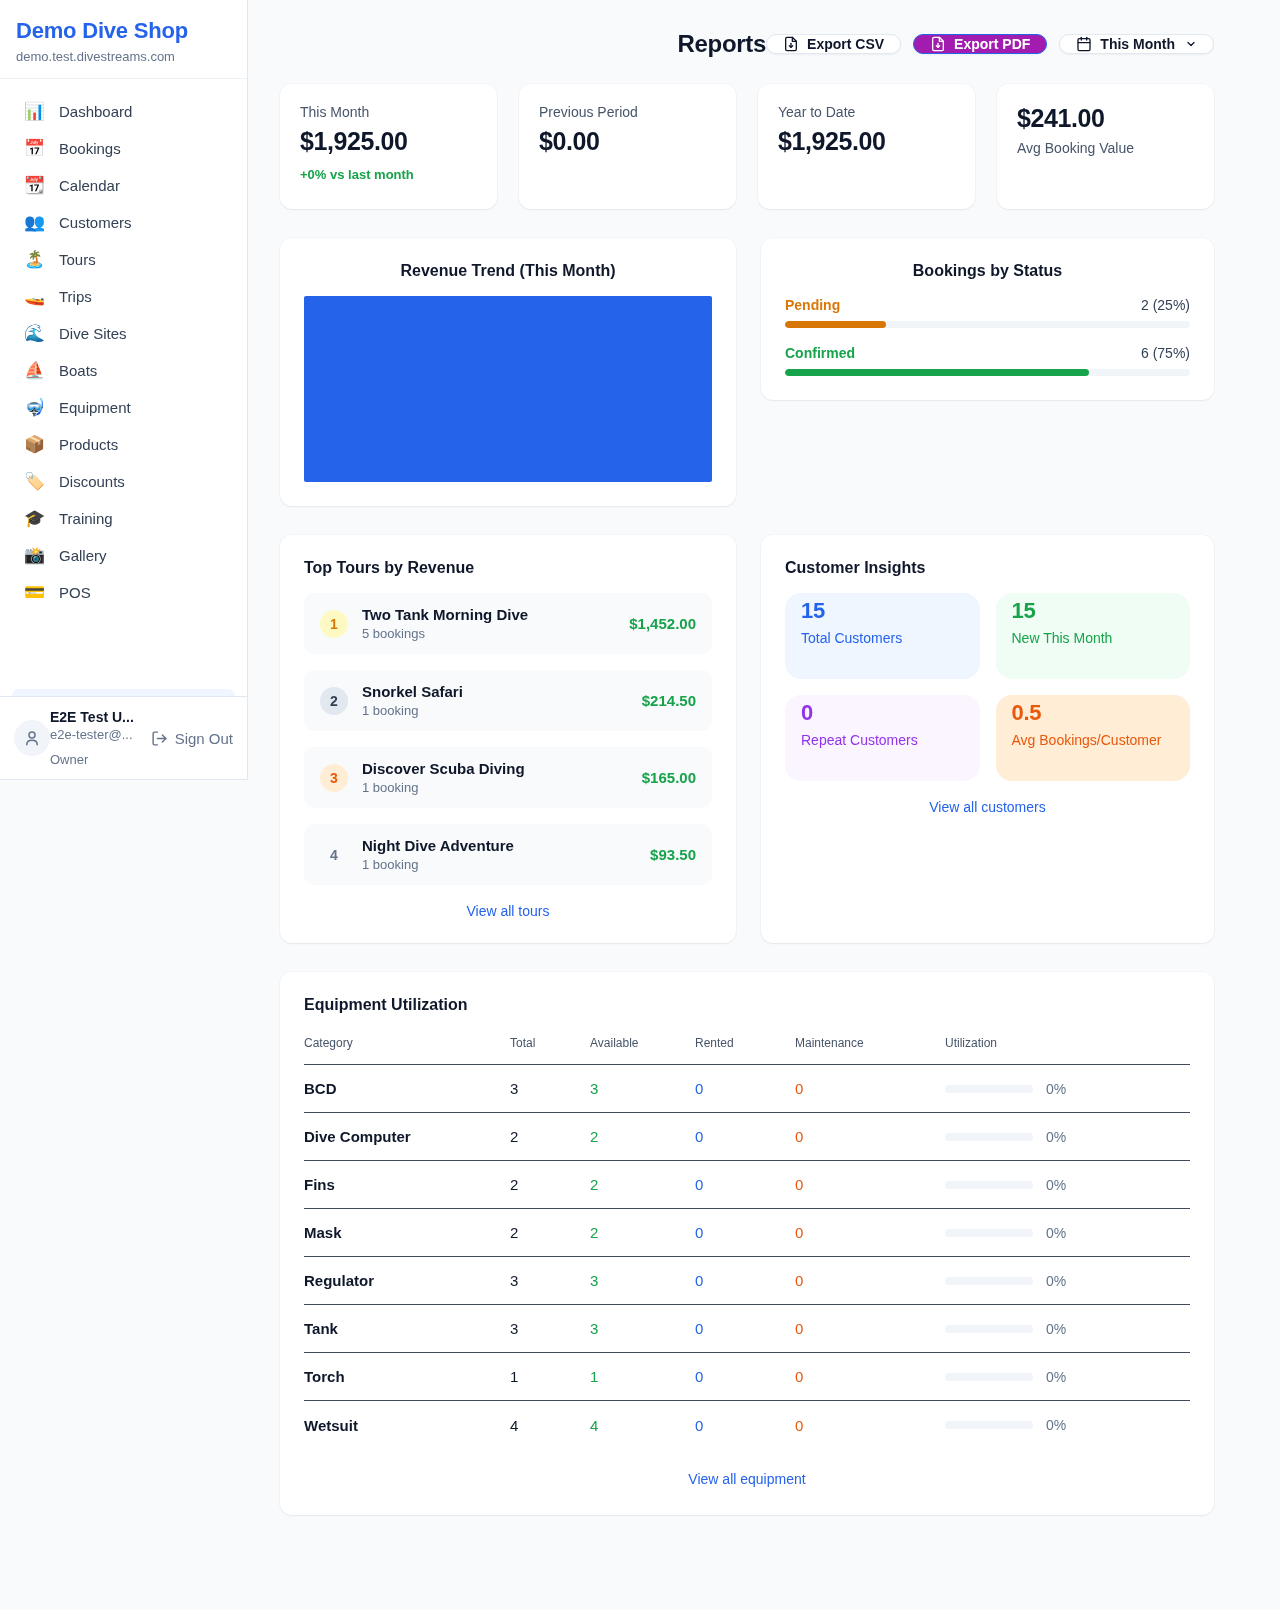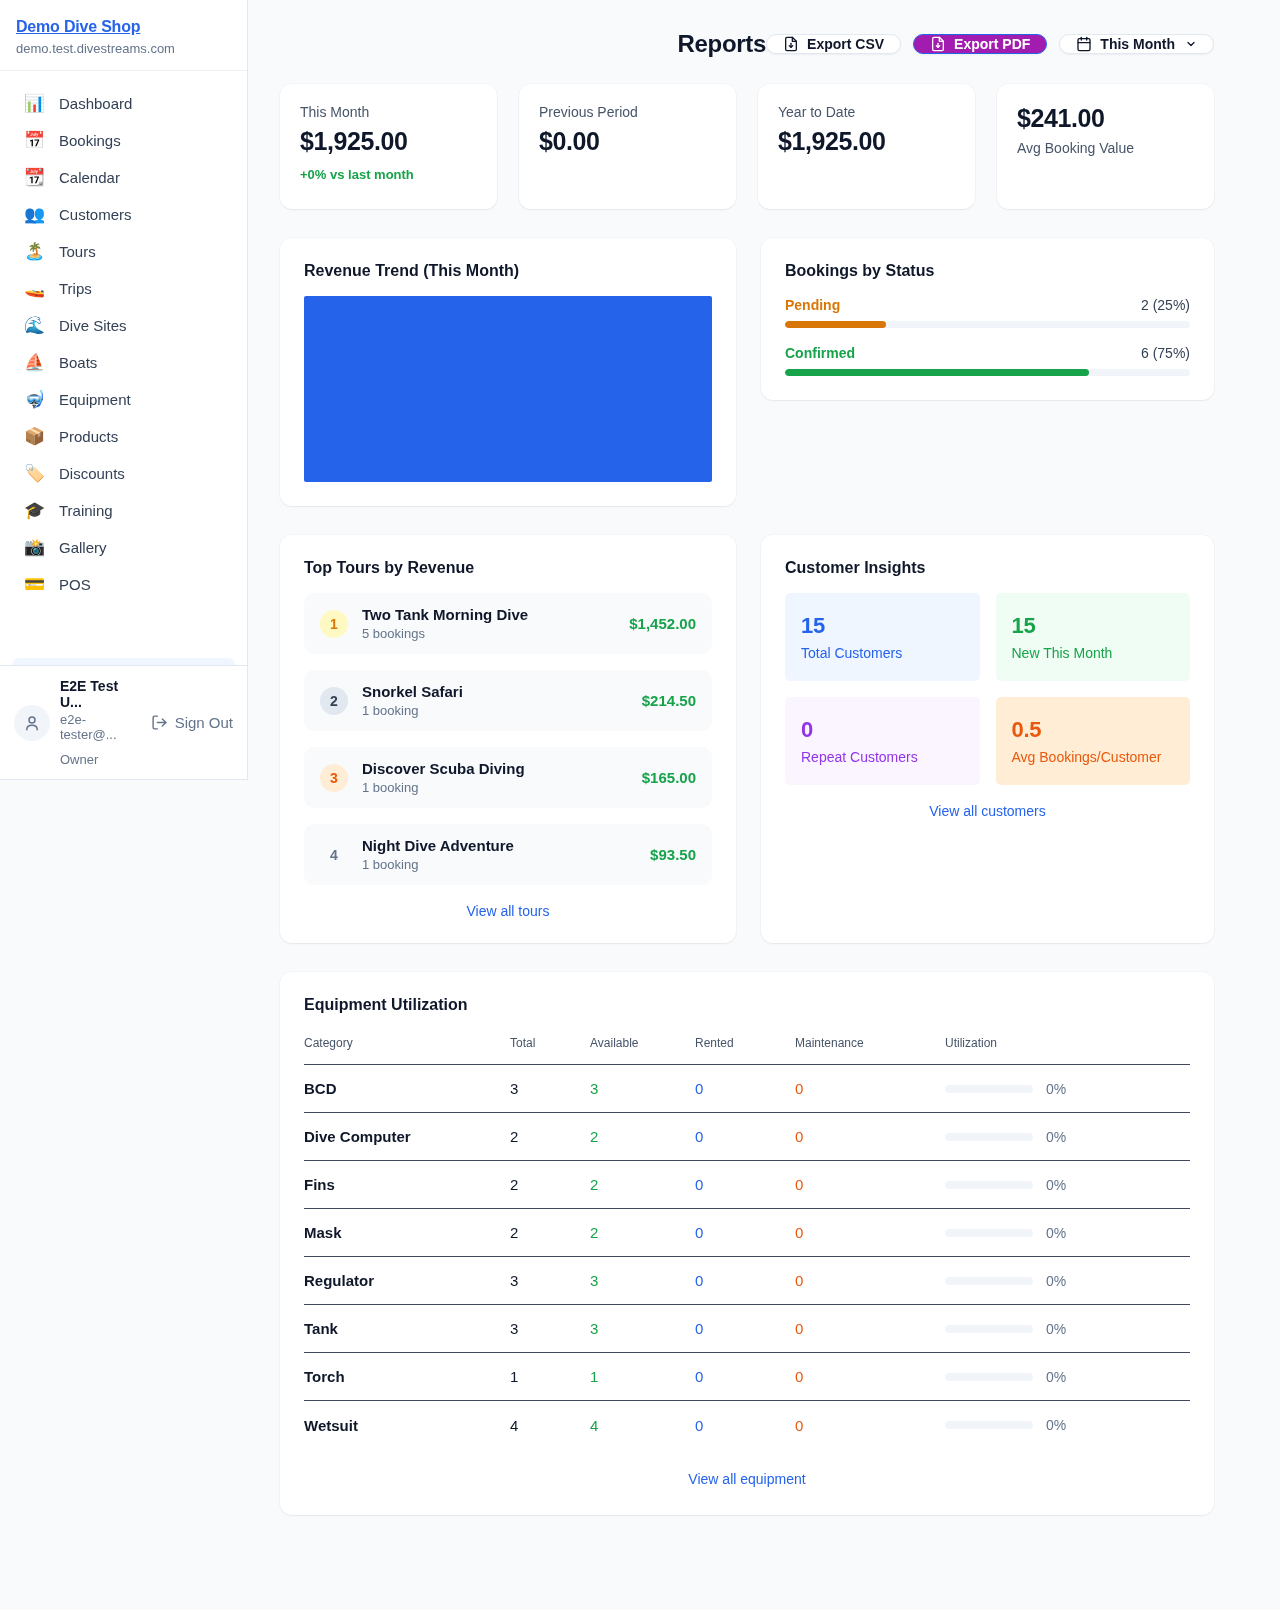--- a/index.html
+++ b/index.html
@@ -19,7 +19,7 @@
     display:flex; flex-direction:column; flex:none;
   }
   .sidebar-header { padding:18px 16px 14px; border-bottom:1px solid #eef1f5; }
-  .brand { color:#2563eb; font-size:16px; font-weight:800; letter-spacing:-0.2px;text-decoration:underline; }
+  .brand { color:#2563eb; font-size:22px; font-weight:800; letter-spacing:-0.2px; }
   .brand-domain { color:#64748b; font-size:13px; margin-top:5px; }
   .nav { flex:1; padding:14px 12px 0; overflow:hidden; display:flex; flex-direction:column; }
   .nav-item {

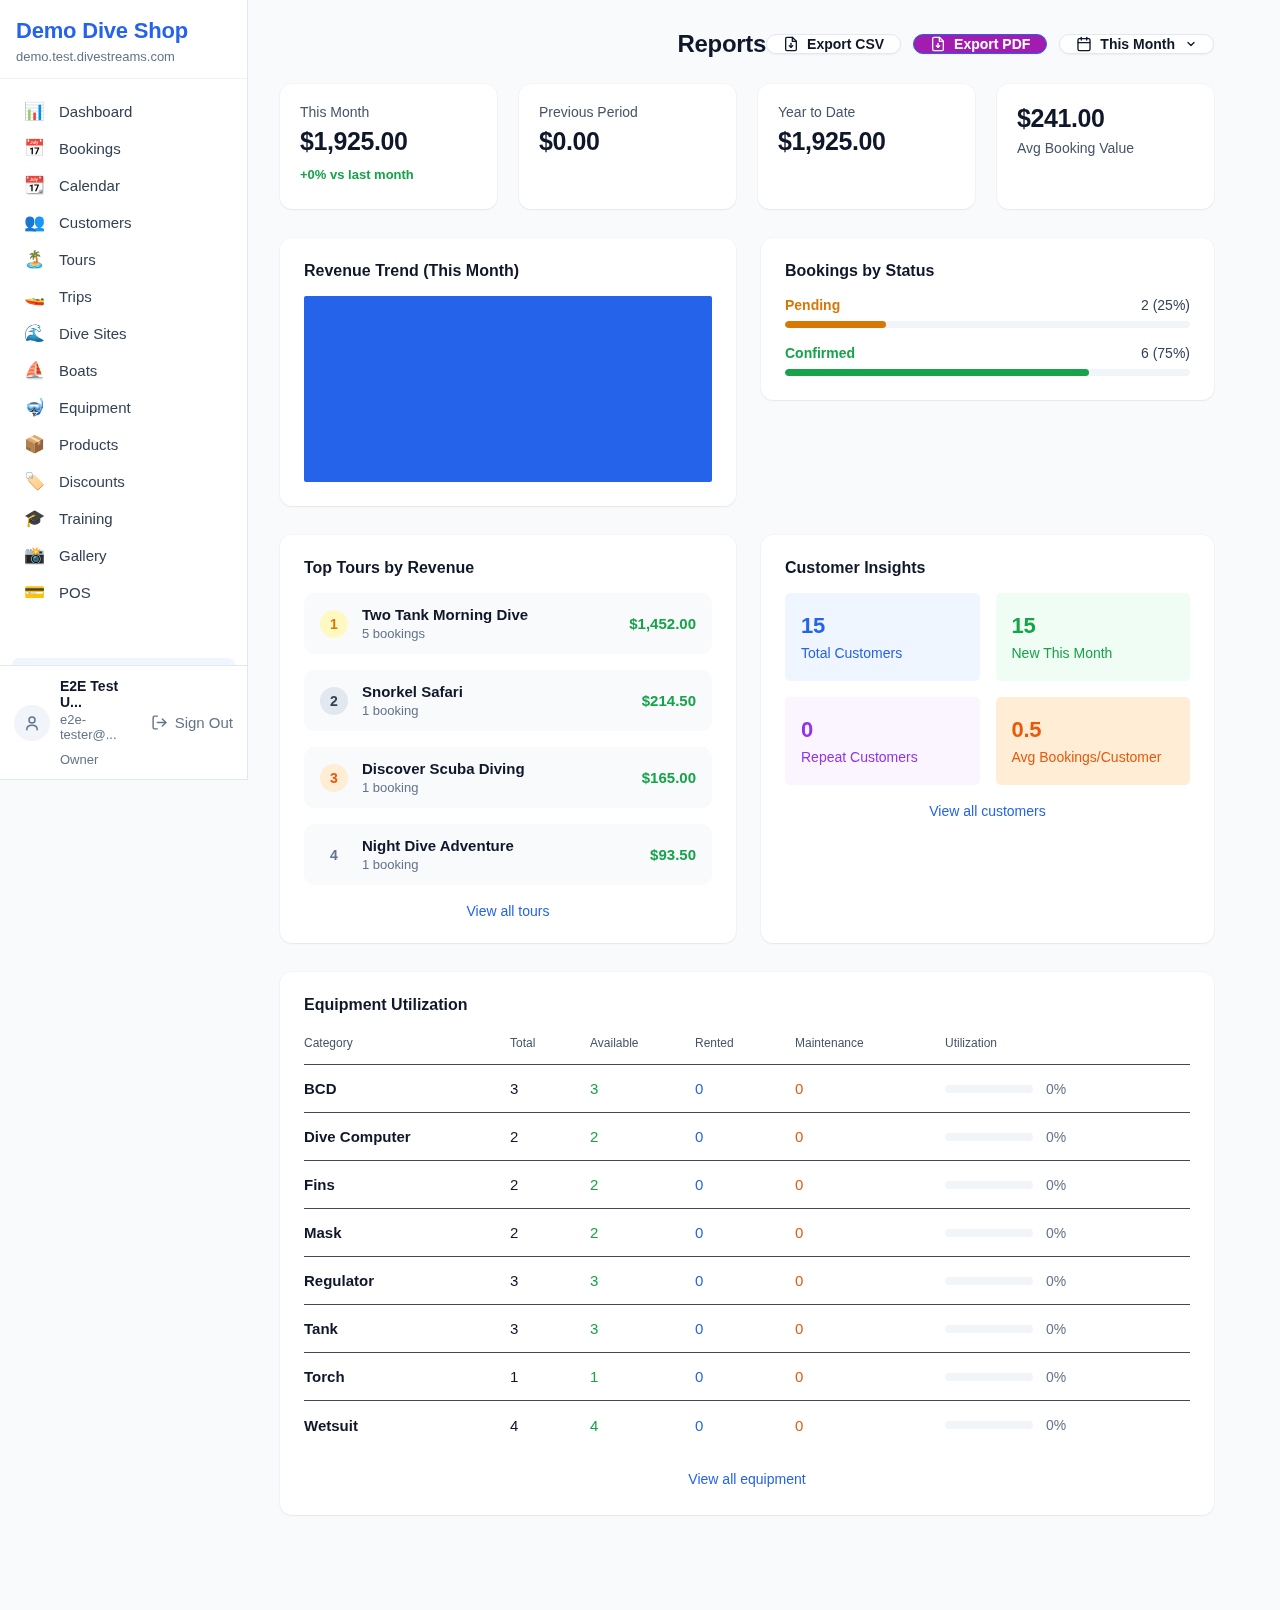--- a/index.html
+++ b/index.html
@@ -76,7 +76,7 @@
   .stat-card.value-first .stat-label { margin-top:7px; }
 
   .grid2 { display:grid; grid-template-columns:456px 1fr; gap:25px; margin-bottom:29px; }
-  .grid2.top { align-items:start; }
+  .grid2.top { align-items:start;text-align:center; }
   .grid2.mid { align-items:stretch; }
   .pad { padding:24px; }
 

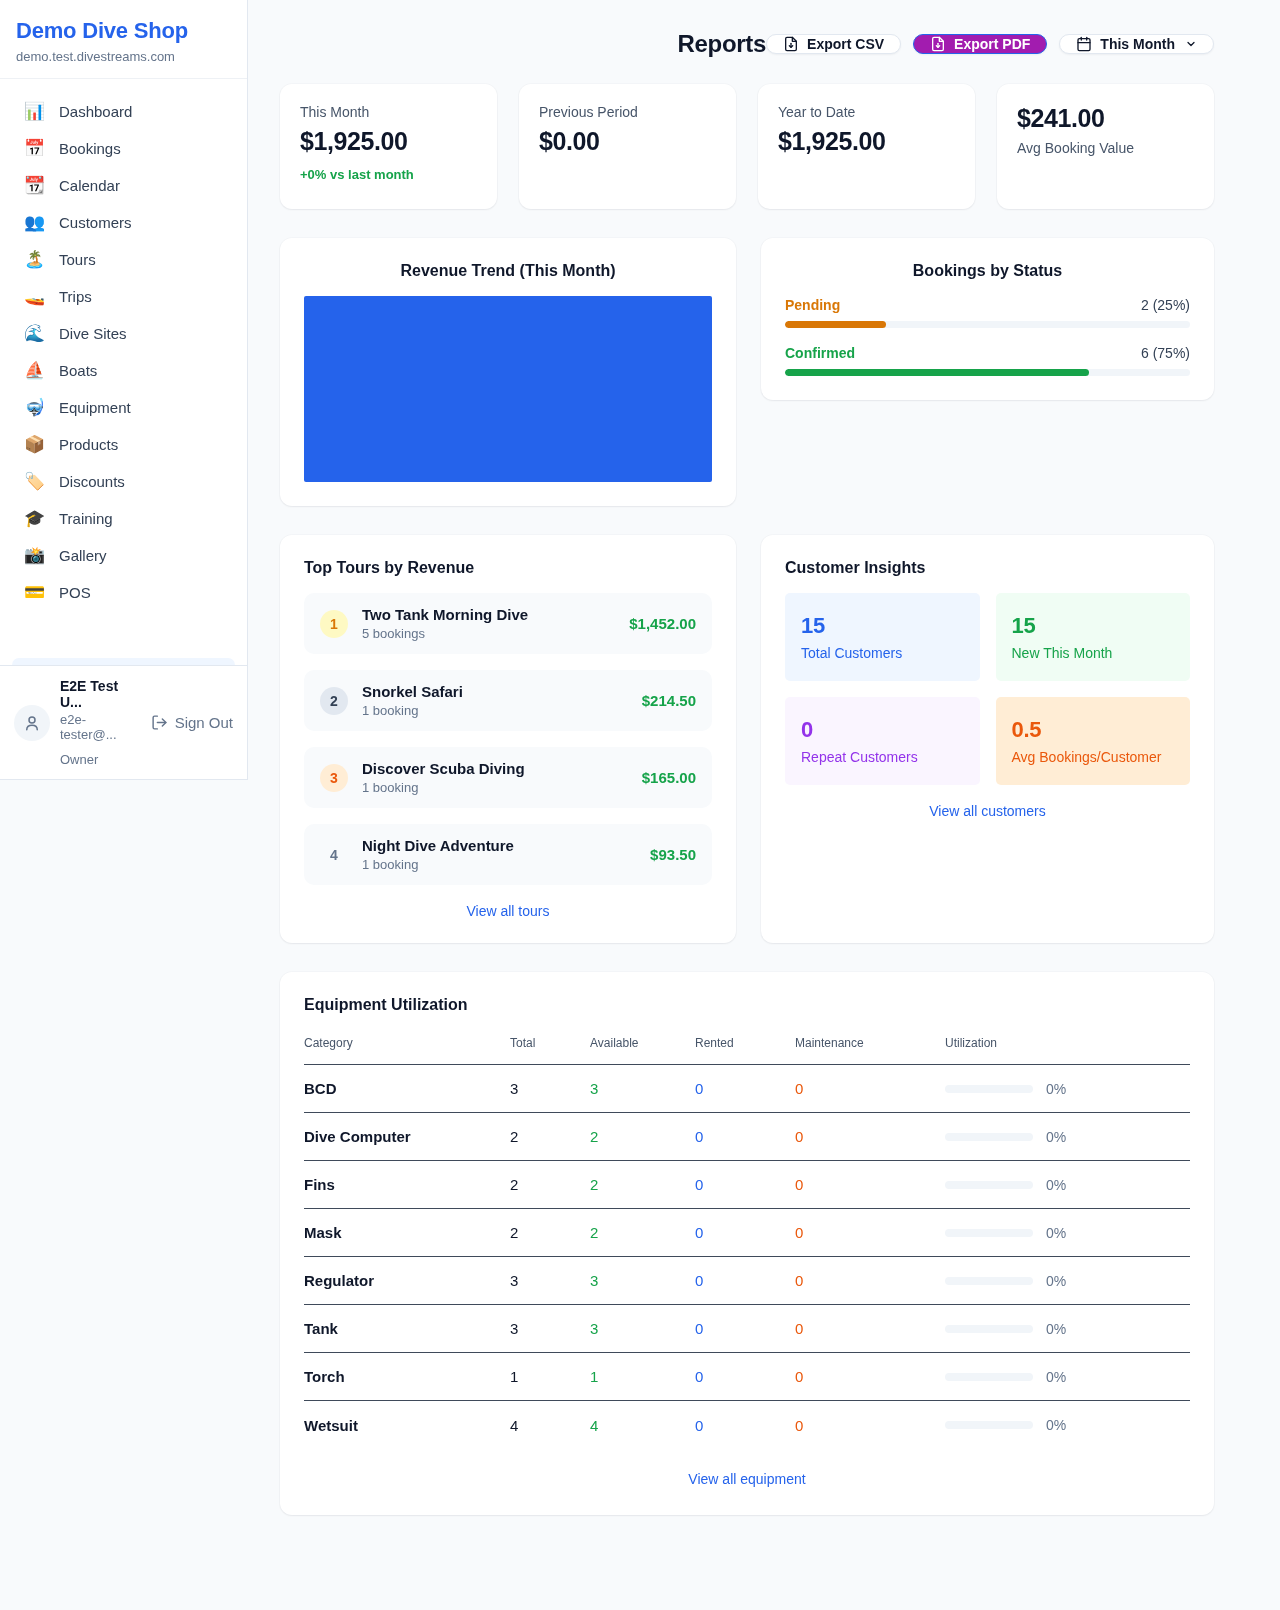--- a/index.html
+++ b/index.html
@@ -118,7 +118,7 @@
 
   
   .tiles { margin-top:16px; display:grid; grid-template-columns:1fr 1fr; gap:16px; }
-  .tile { border-radius:5px; padding:20px 16px; min-height:86px; }
+  .tile { border-radius:16px; padding:5px 16px; min-height:86px; }
   .tile-value { font-size:22px; font-weight:800; letter-spacing:-0.3px; }
   .tile-label { font-size:14px; margin-top:6px; }
   .tile.t-blue   { background:#eff6ff; color:#2563eb; }

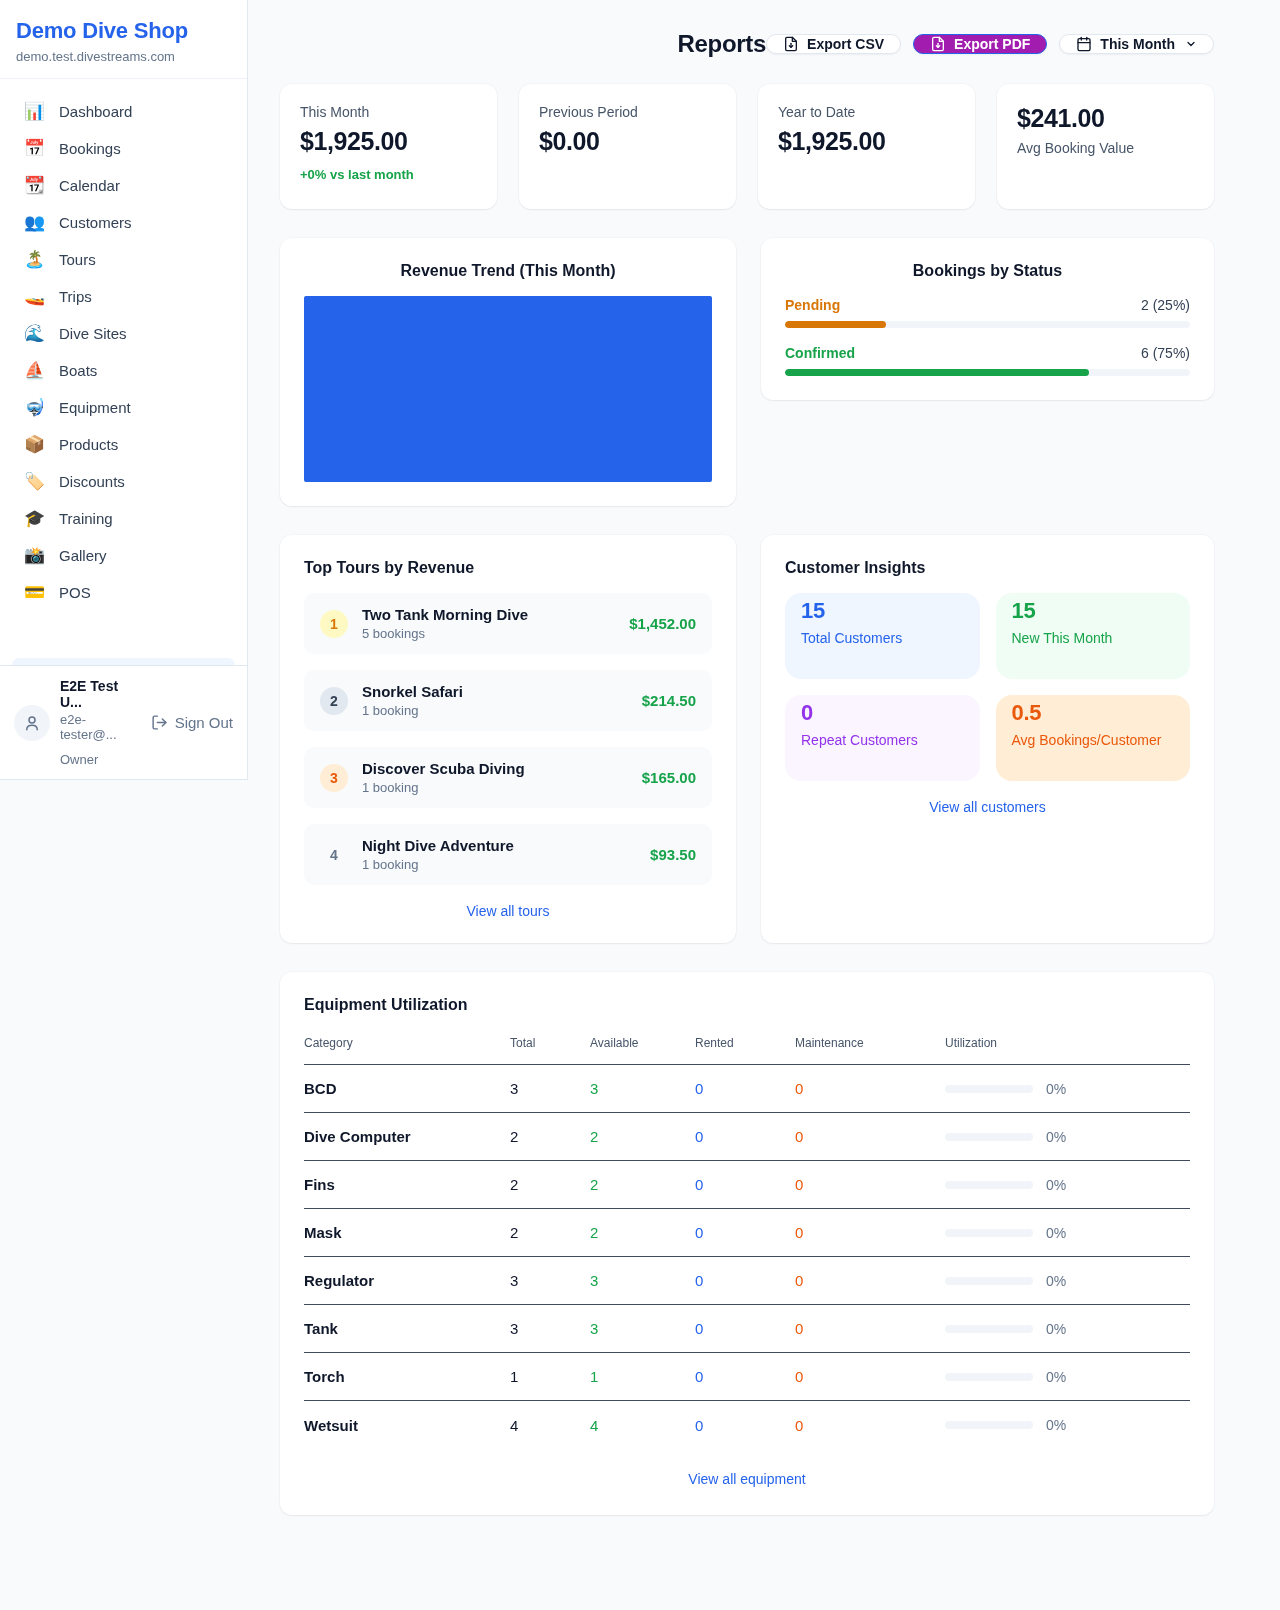--- a/index.html
+++ b/index.html
@@ -31,7 +31,7 @@
   .nav-sliver { height:7px; background:#eff6ff; border-radius:8px 8px 0 0; margin:4px 0 0; }
   .sidebar-footer {
     border-top:1px solid #e2e8f0; padding:12px 14px;
-    display:flex; align-items:center; gap:10px;
+    display:flex; align-items:center; 
   }
   .avatar {
     width:36px; height:36px; border-radius:50%; background:#f1f5f9;

